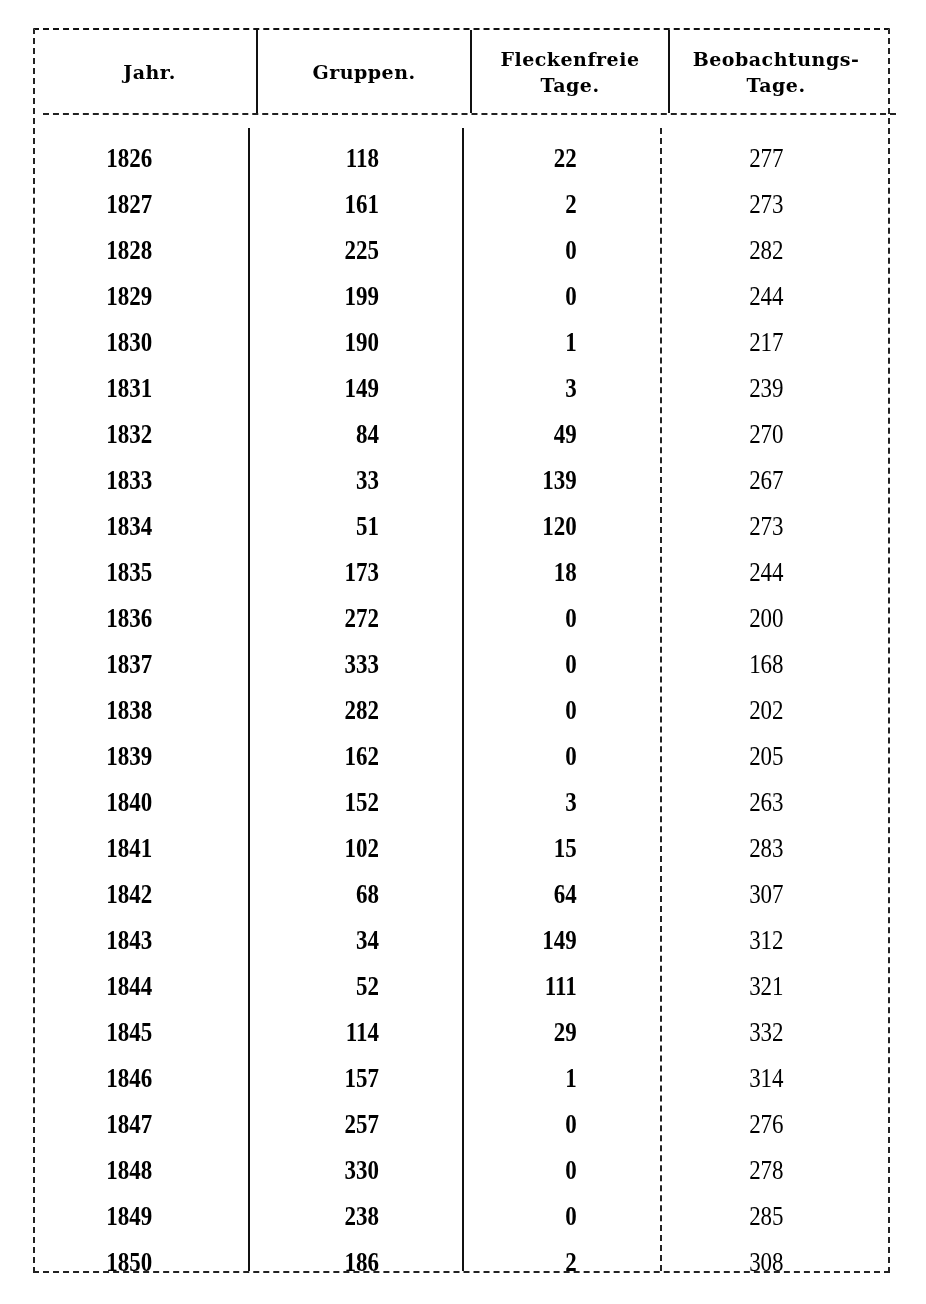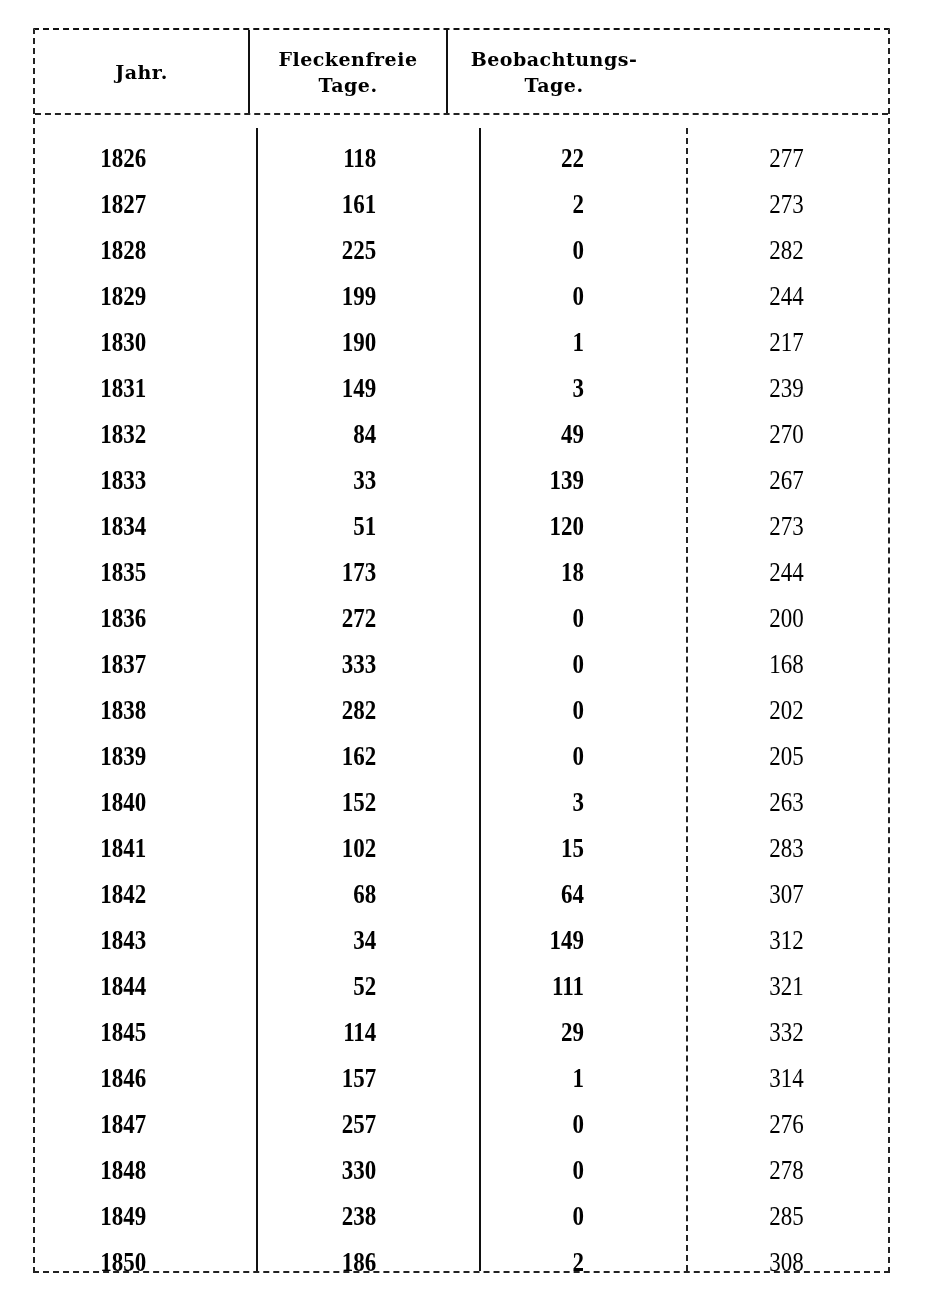--- a/index.html
+++ b/index.html
@@ -8,7 +8,7 @@
   .tbl { position: absolute; left: 33px; top: 28px; width: 857px; height: 1245px;
          border-top: 2px dashed #111; border-bottom: 2px dashed #222;
          border-left: 2px dashed #222; border-right: 2px dashed #222; box-sizing: border-box; }
-  .head { position: absolute; left: 0; top: 0; width: 100%; height: 85px;
+  .head { position: absolute; left: 8px; top: 0; width: 100%; height: 85px;
           border-bottom: 2px dashed #222; box-sizing: border-box; display: flex; }
   .hcell { display: flex; align-items: center; justify-content: center; text-align: center;
            font-family: "DejaVu Serif", serif; font-size: 19px; line-height: 26px;

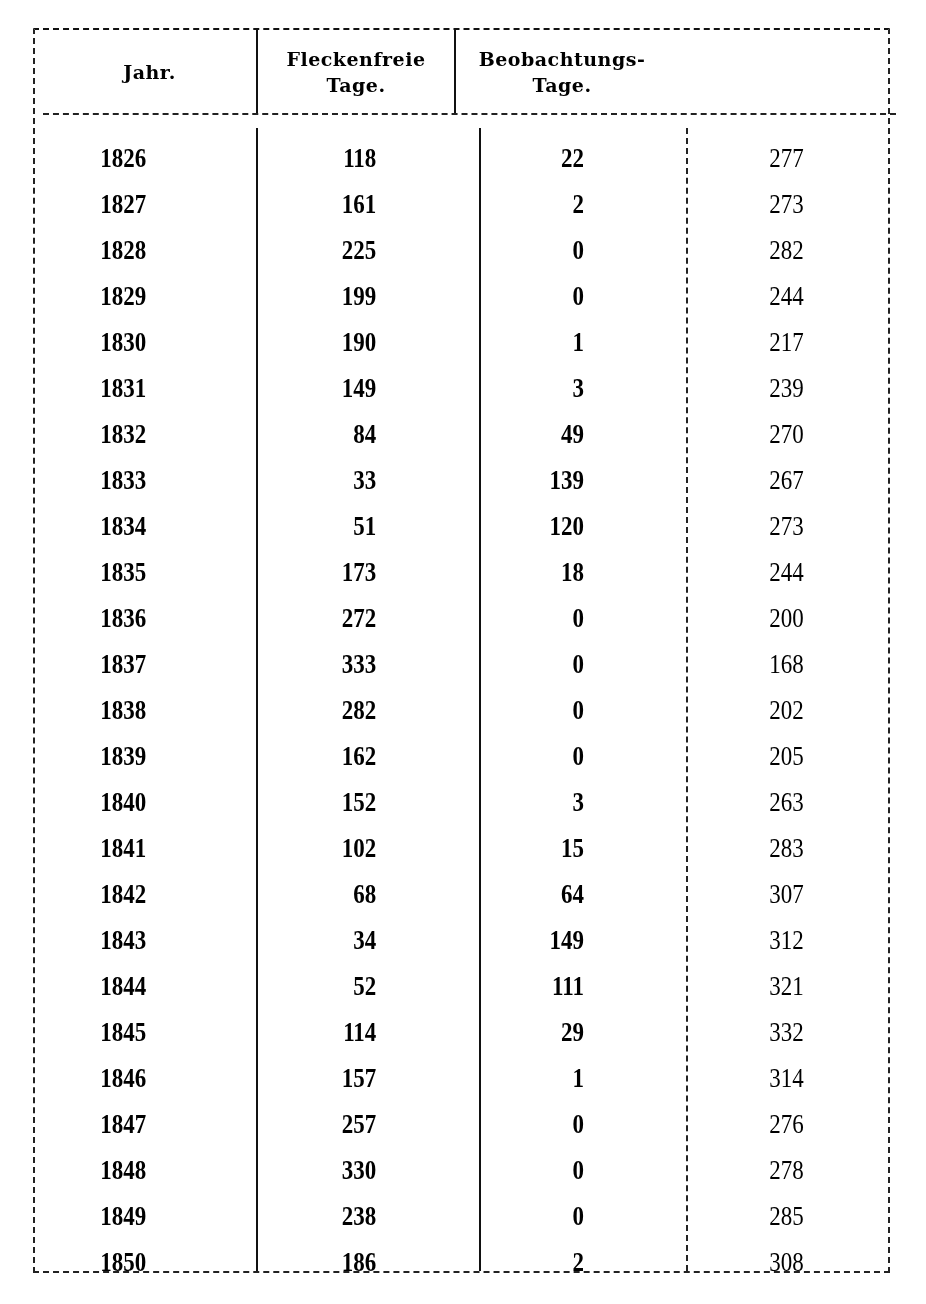--- a/index.html
+++ b/index.html
@@ -33,6 +33,9 @@
   <div class="head">
     <div class="hcell c0">
       <span>Jahr.</span>
+    </div>
+    <div class="hcell c1 bl">
+      <span>Gruppen.</span>
     </div>
     <div class="hcell c2 bl">
       <div>

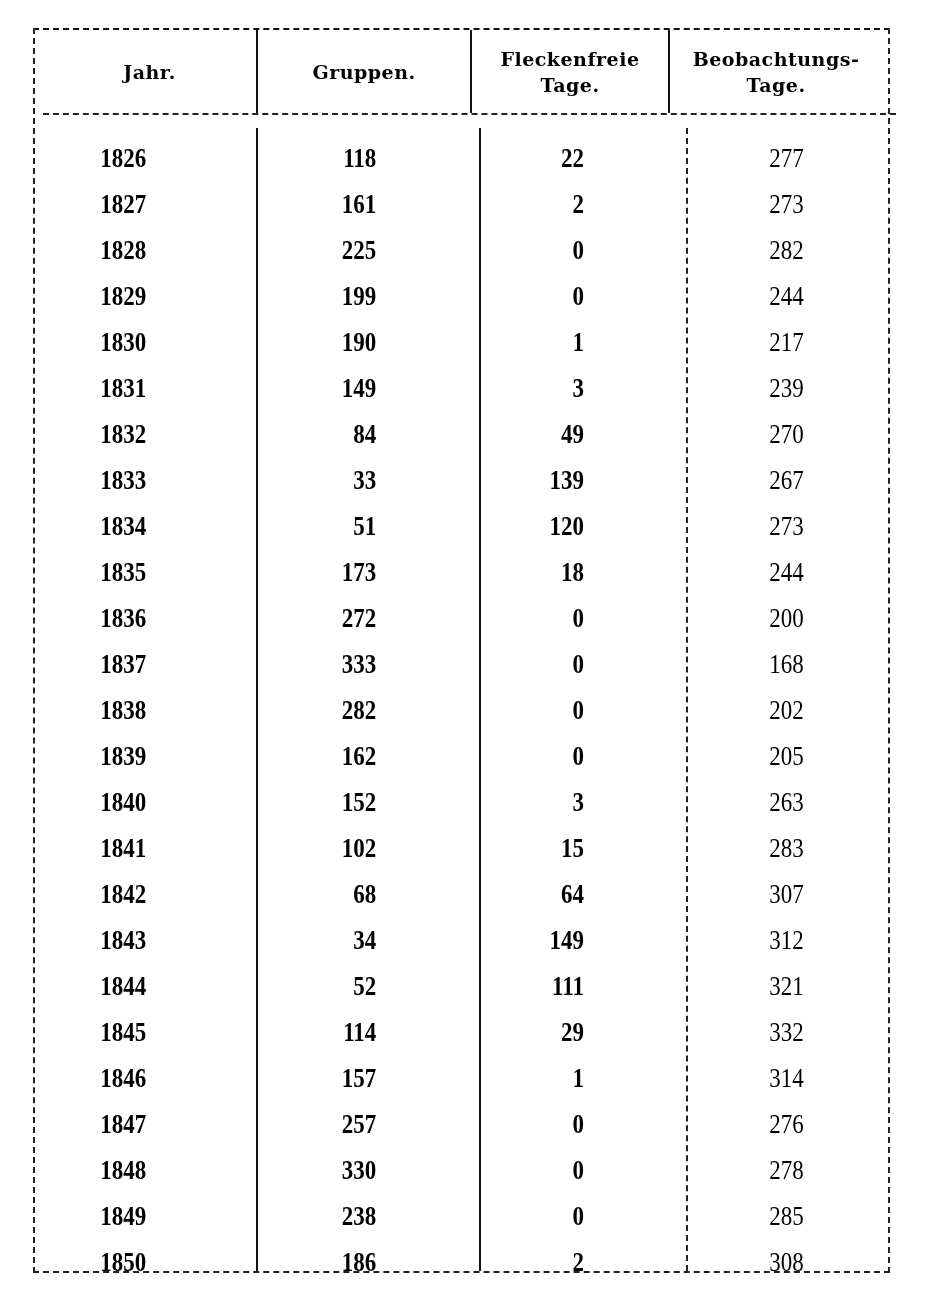--- a/index.html
+++ b/index.html
@@ -17,7 +17,7 @@
   .bl { border-left: 2px solid #111; }
   .body { position: absolute; left: 0; top: 98px; width: 100%; display: flex; bottom: 0; }
   .col { box-sizing: border-box; padding-top: 7px; }
-  .col.bl { border-left: 2px solid #111; margin-left: 20px; }
+  .col.bl { border-left: 2px solid #111; }
   .col.bl.dash { border-left: 2px dashed #222; }
   .cell { height: 46px; line-height: 46px; font-family: "Liberation Serif", "DejaVu Serif", serif;
           font-size: 28px; font-weight: bold; transform: scaleX(0.82); }

